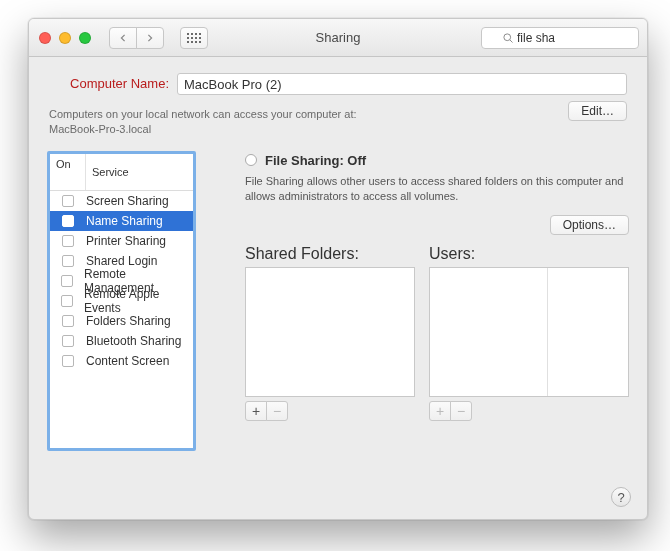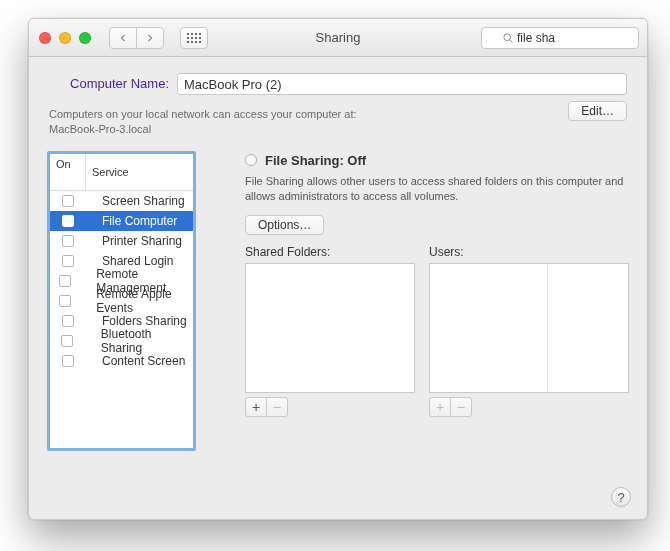--- a/index.html
+++ b/index.html
@@ -43,7 +43,7 @@
 
   .toparea { padding: 16px 20px 10px 20px; background: #ececec; }
   .row { display: flex; align-items: flex-start; gap: 8px; }
-  .row .lbl { width: 120px; text-align: right; font-size: 13px; color: #4c1d95; padding-top: 3px; }
+  .row .lbl { width: 120px; text-align: right; font-size: 13px; color: #b91c1c; padding-top: 3px; }
   .namefield { flex: 1; height: 22px; background: #fff; border: 1px solid #c8c8c8; border-radius: 3px; padding: 0 6px; font-size: 13px; color: #333; }
   .hint { font-size: 11px; color: #6a6a6a; margin-top: 6px; line-height: 1.35; }
   .editbtn-row { display: flex; align-items: flex-start; margin-top: 6px; }

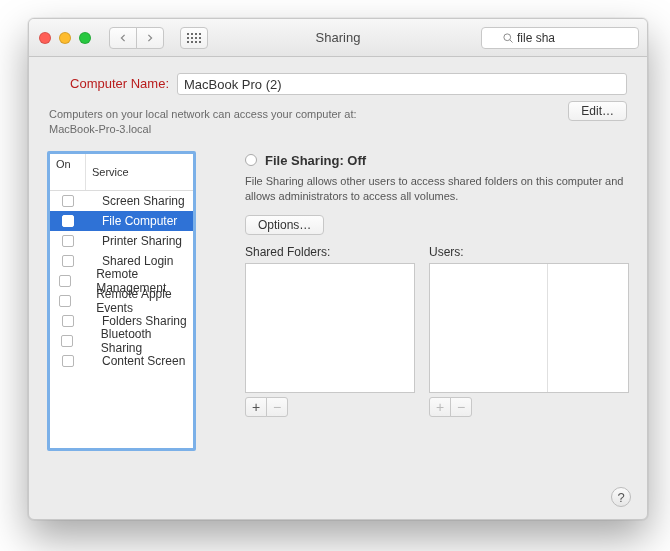--- a/index.html
+++ b/index.html
@@ -62,7 +62,7 @@
   .svc-head .c1 { width: 36px; padding: 4px 6px; border-right: 1px solid #e2e2e2; }
   .svc-head .c2 { flex: 1; padding: 12px 6px; }
   .svc-list { flex: 1; overflow: auto; }
-  .svc-row { display: flex; align-items: center; height: 20px; font-size: 12px; color: #333; gap: 16px; }
+  .svc-row { display: flex; align-items: center; height: 20px; font-size: 12px; color: #333; }
   .svc-row .cb { width: 36px; display: flex; justify-content: center; }
   .svc-row .cb span { width: 12px; height: 12px; border: 1px solid #b7b7b7; border-radius: 2px; background: #fff; display: inline-block; }
   .svc-row.sel { background: #2f72d6; color: #fff; }

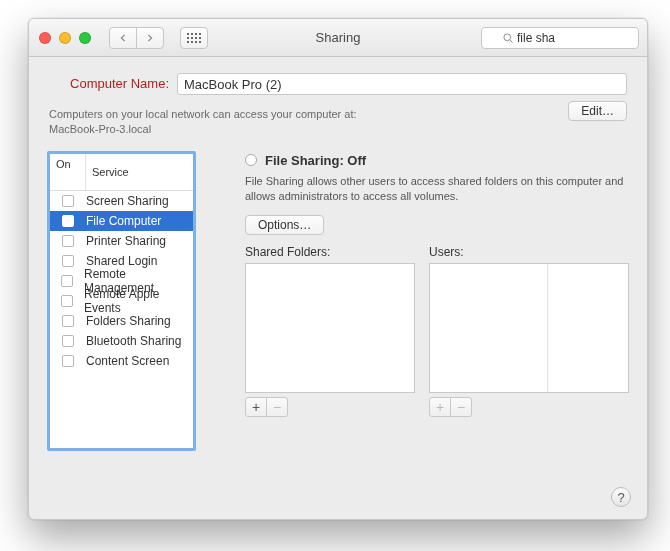--- a/index.html
+++ b/index.html
@@ -177,7 +177,7 @@
             <div class="cb">
               <span></span>
             </div>
-            <div>File Computer</div>
+            <div>Name Sharing</div>
           </div>
         <div class="svc-row">
             <div class="cb">

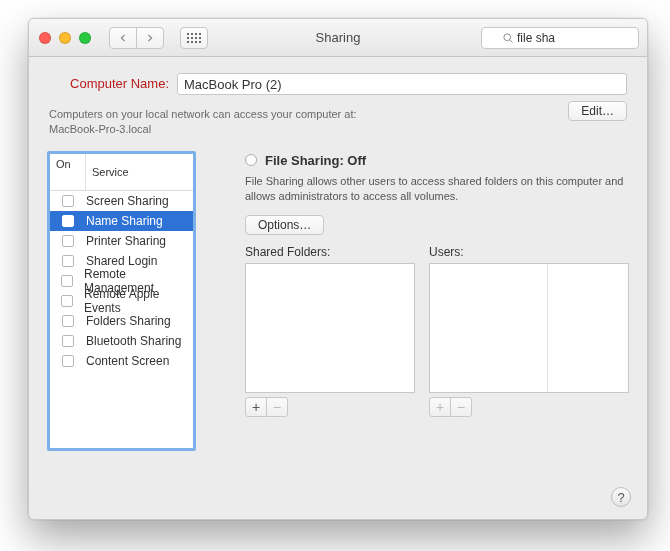--- a/index.html
+++ b/index.html
@@ -73,7 +73,7 @@
   .radio { width: 12px; height: 12px; border: 1px solid #aaa; border-radius: 50%; background: #fff; }
   .status-title { font-size: 13px; color: #333; font-weight: 600; }
   .status-desc { font-size: 11px; color: #555; margin-top: 6px; line-height: 1.35; }
-  .opt-row { display: flex; justify-content: flex-start; margin-top: 12px; }
+  .opt-row { display: flex; justify-content: flex-end; margin-top: 12px; }
   .lists { display: flex; gap: 14px; margin-top: 10px; }
   .listcol { display: flex; flex-direction: column; }
   .listcol .lh { font-size: 12px; color: #333; margin-bottom: 4px; }

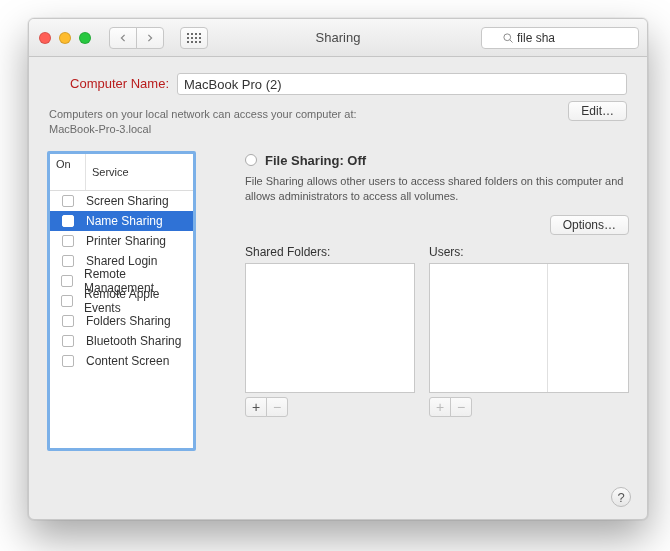--- a/index.html
+++ b/index.html
@@ -76,7 +76,7 @@
   .opt-row { display: flex; justify-content: flex-end; margin-top: 12px; }
   .lists { display: flex; gap: 14px; margin-top: 10px; }
   .listcol { display: flex; flex-direction: column; }
-  .listcol .lh { font-size: 12px; color: #333; margin-bottom: 4px; }
+  .listcol .lh { font-size: 16px; color: #333; margin-bottom: 4px; }
   .listbox { background: #fff; border: 1px solid #c8c8c8; width: 170px; height: 130px; }
   .userbox { width: 200px; display: flex; }
   .userbox .ca { flex: 1; border-right: 1px solid #e0e0e0; }

